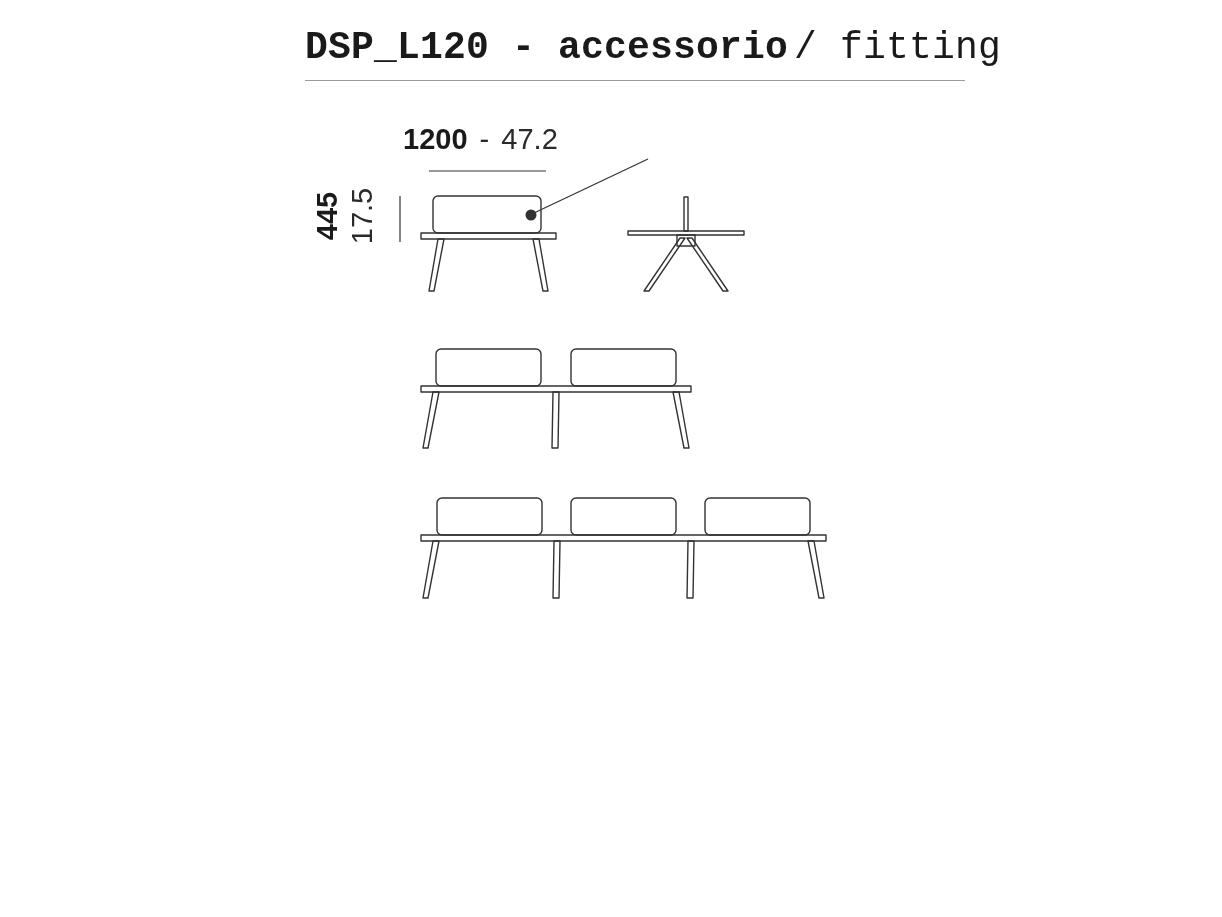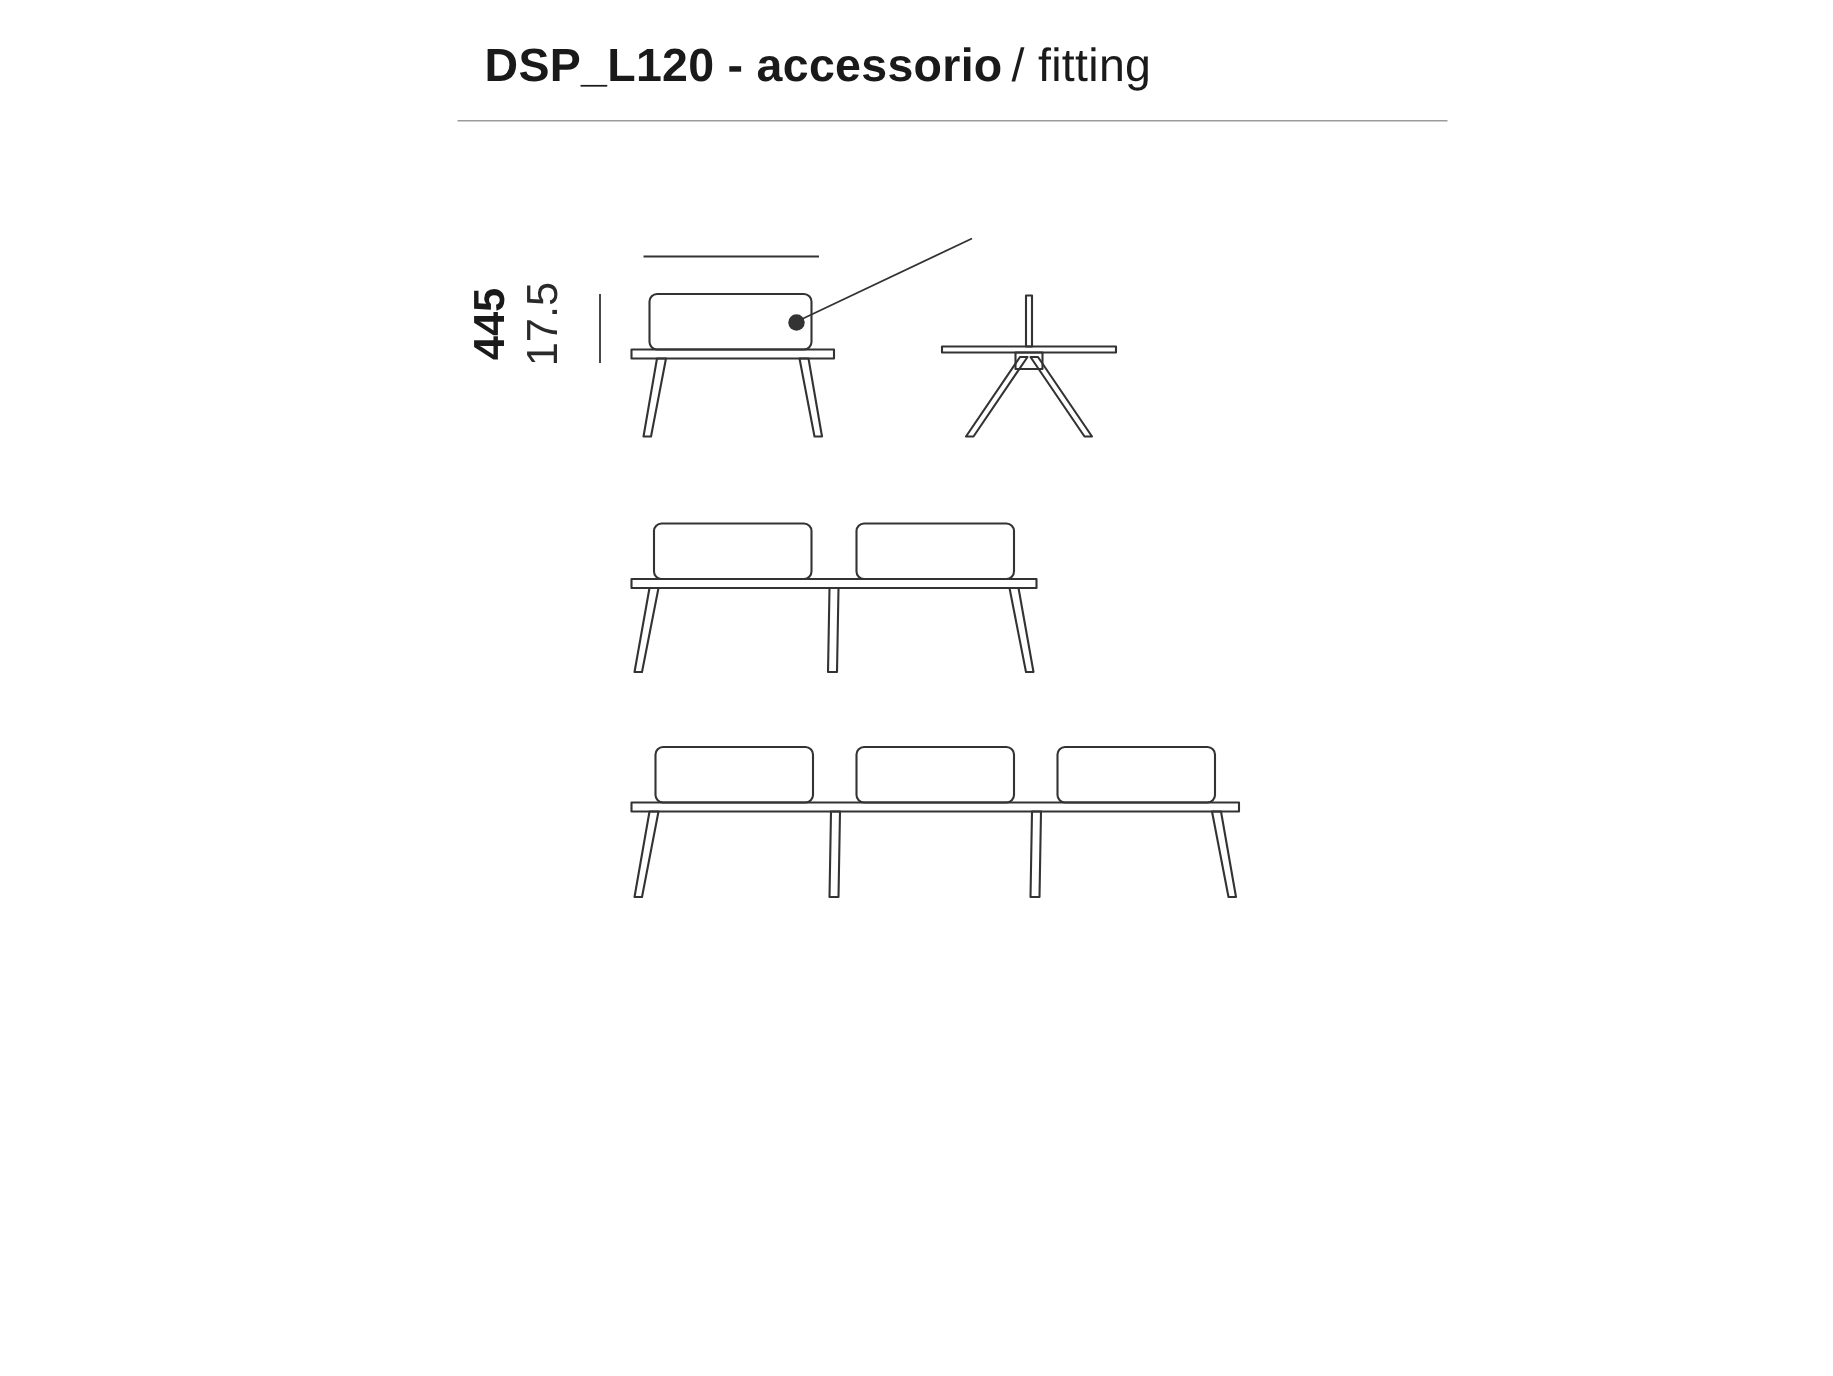--- a/index.html
+++ b/index.html
@@ -11,7 +11,7 @@
   body{font-family:"Liberation Sans","DejaVu Sans",sans-serif;color:var(--text,#1a1a1a);}
   .canvas{position:relative;width:1222px;height:917px;background:#fff;overflow:hidden;}
 
-  .title{position:absolute;left:323px;top:26px;font-size:31px;letter-spacing:.2px;white-space:nowrap;}
+  .title{position:absolute;left:305px;top:26px;font-size:38px;letter-spacing:.2px;white-space:nowrap;font-family:Liberation Mono, monospace;}
   .title .bold{font-weight:700;}
   .title .light{font-weight:400;margin-left:6px;}
   .title-rule{position:absolute;left:305px;top:80px;width:660px;height:1px;background:var(--rule,#9b9b9b);}

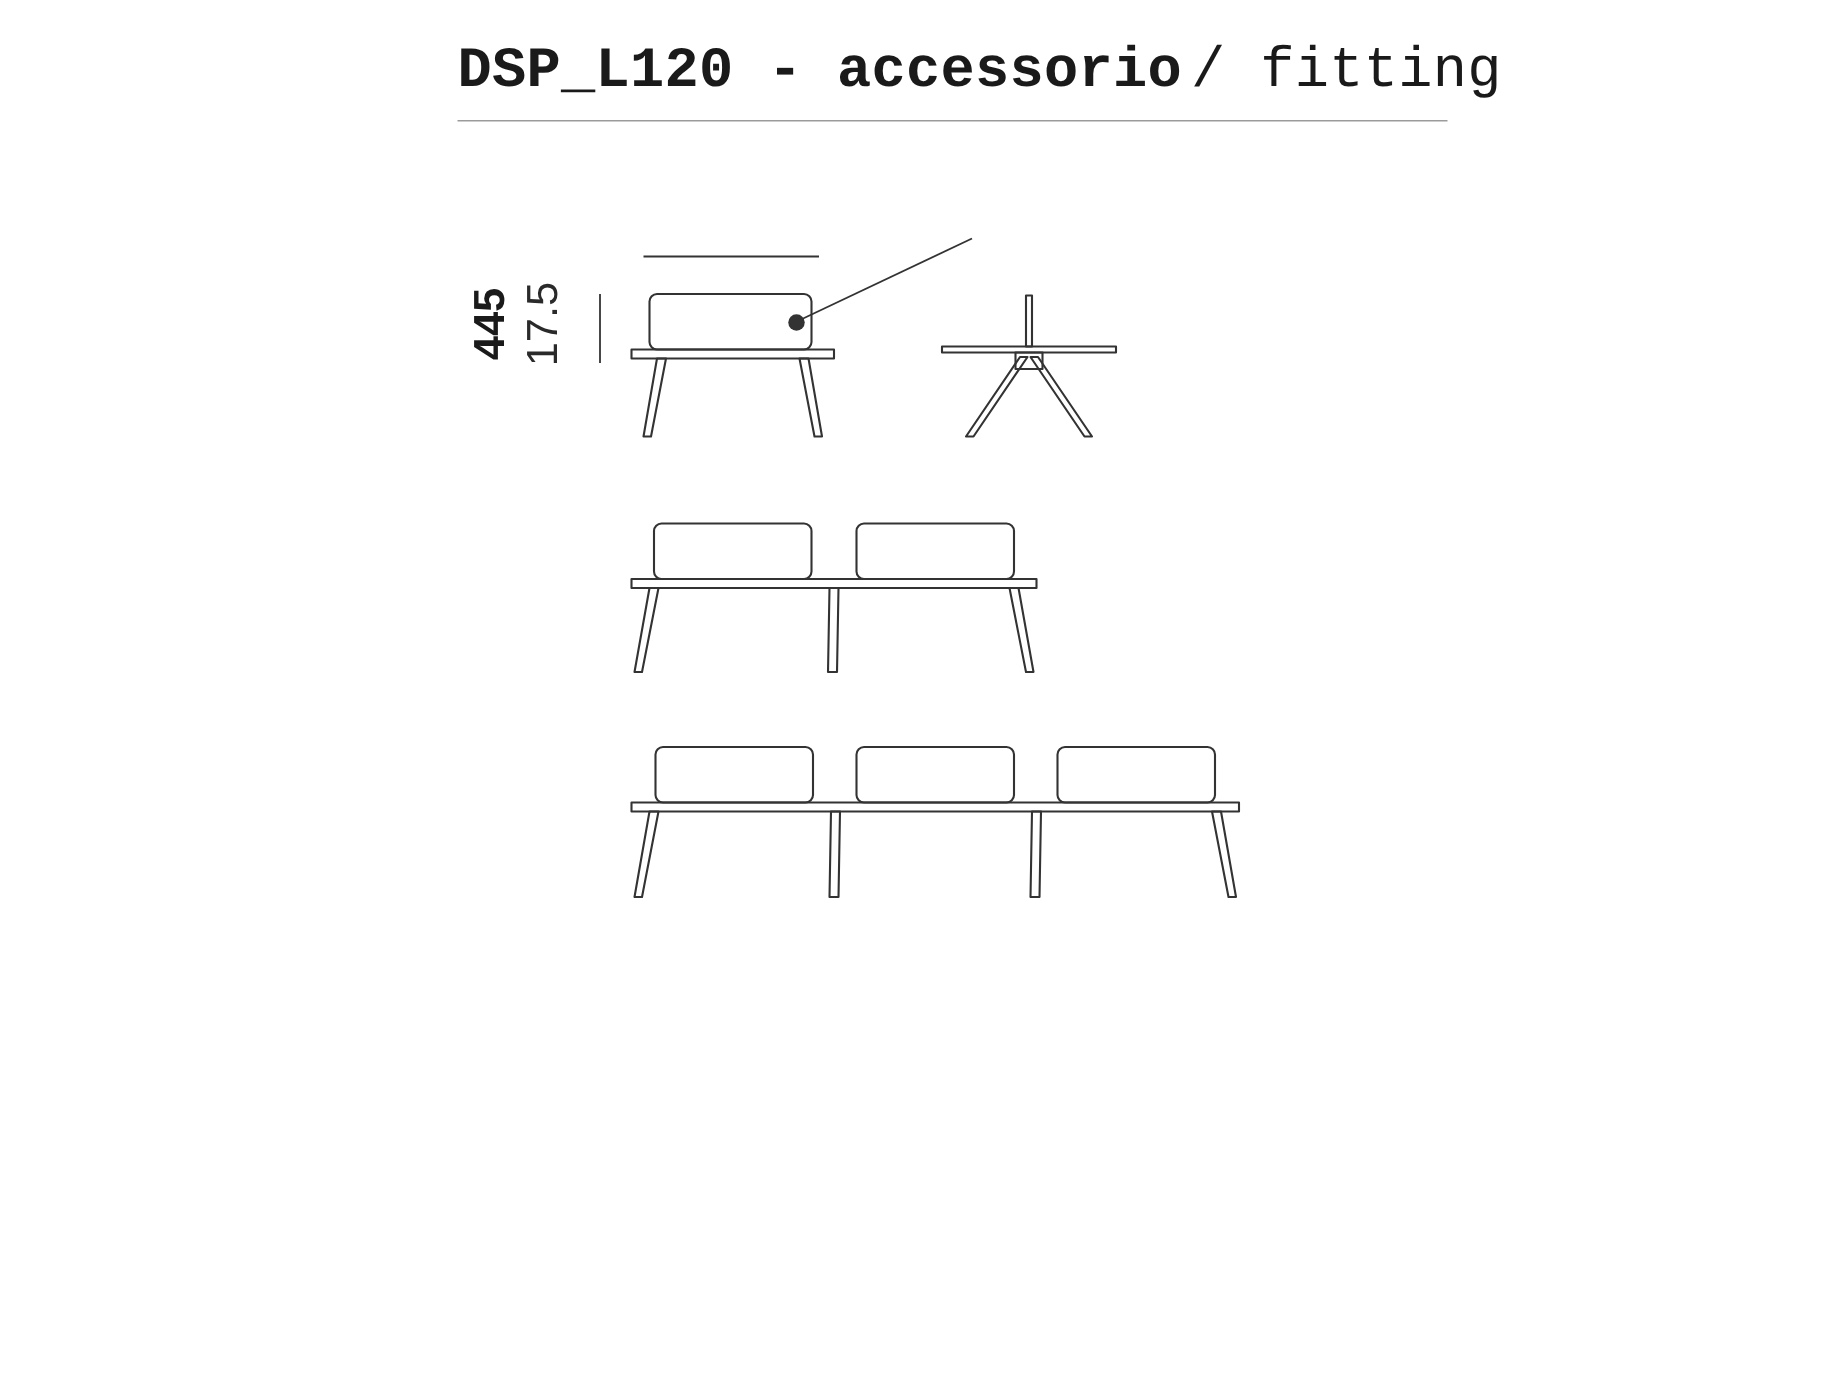--- a/index.html
+++ b/index.html
@@ -43,6 +43,11 @@
   </h1>
   <div class="title-rule"></div>
 
+  <div class="width-label">
+    <span class="bold">1200</span>
+    <span class="light sep">-</span>
+    <span class="light">47.2</span>
+  </div>
 
 
   <div class="rot h-mm">445</div>

